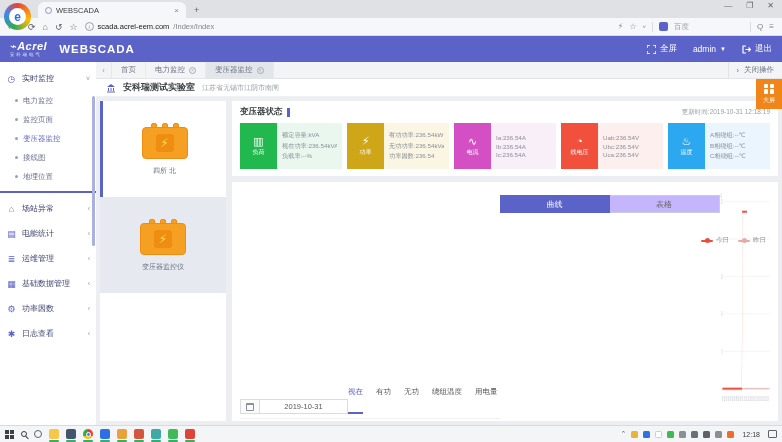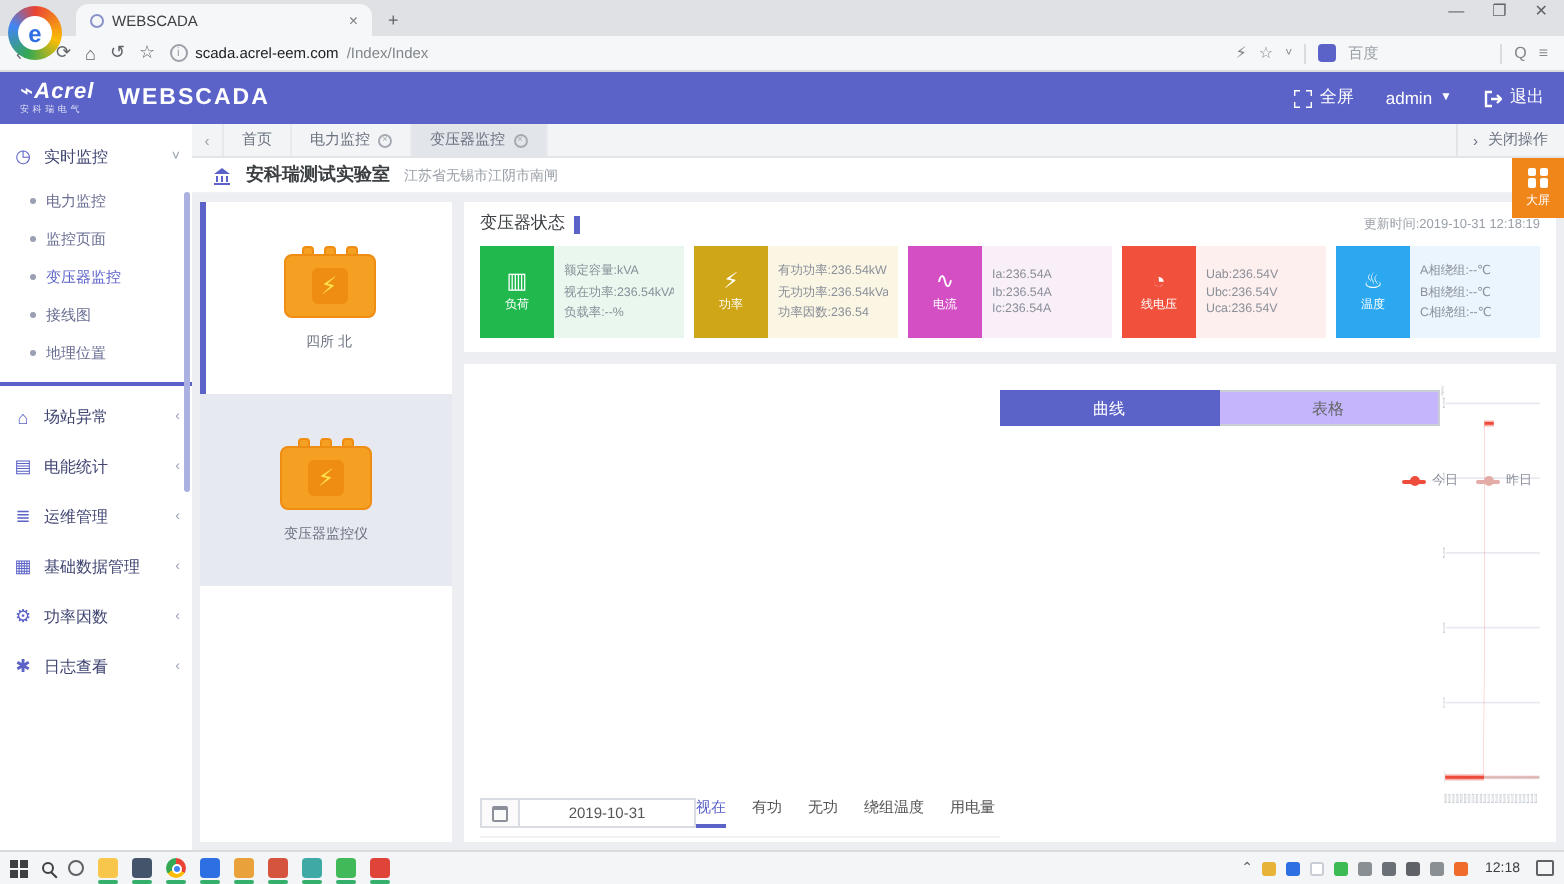--- a/index.html
+++ b/index.html
@@ -91,7 +91,7 @@
   .right-col{flex:1;display:flex;flex-direction:column;gap:6px;min-width:0}
   .status-panel{background:#fff;padding:5px 8px 7px}
   .sp-head{display:flex;align-items:center}
-  .sp-title{font-size:8.5px;font-weight:normal;color:#3c4043}
+  .sp-title{font-size:8.5px;font-weight:bold;color:#3c4043}
   .sp-bar{width:3px;height:9px;background:#5b62c8;margin-left:4px}
   .sp-update{margin-left:auto;font-size:6.5px;color:#9aa0a8}
   .cards{display:flex;gap:5px;margin-top:5px}

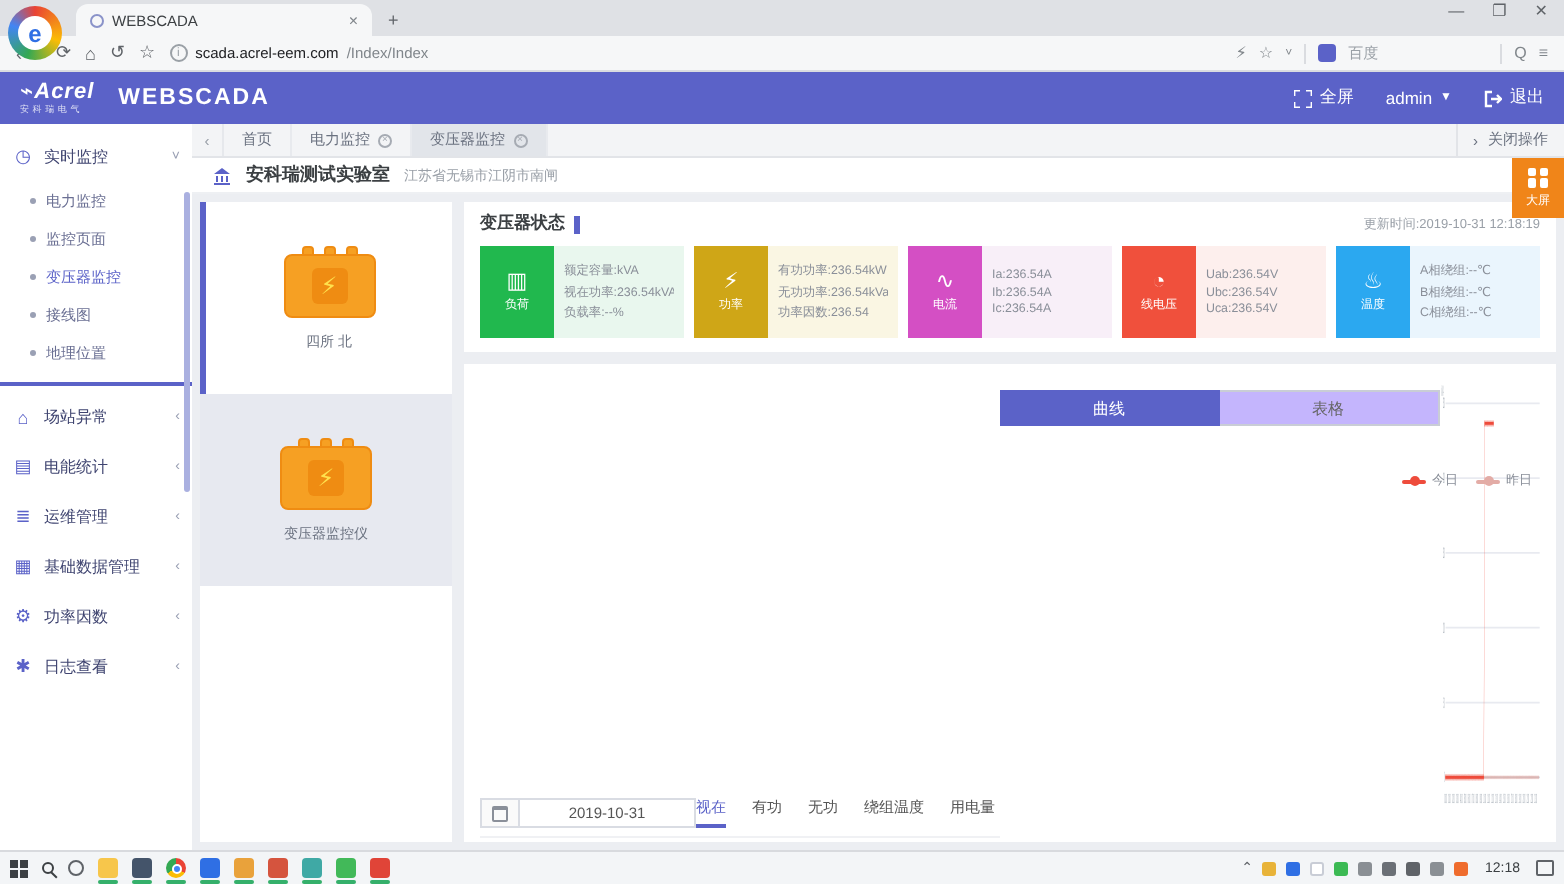--- a/index.html
+++ b/index.html
@@ -111,7 +111,7 @@
   .date-input{width:88px;border:1px solid #d9dce3;border-left:none;display:flex;align-items:center;
     justify-content:center;font-size:7.5px;color:#555;background:#fff}
   .metrics{margin-left:auto;display:flex;gap:13px;font-size:7.5px;color:#555;align-items:flex-end;padding-right:2px}
-  .metric{padding-bottom:3px;border-bottom:2px solid transparent}
+  .metric{padding-bottom:15px;border-bottom:2px solid transparent}
   .metric.active{color:#5b62c8;border-bottom-color:#5b62c8}
   .views{display:flex;justify-content:center;margin-top:8px}
   .view-btn{width:110px;height:18px;display:flex;align-items:center;justify-content:center;font-size:8px;

